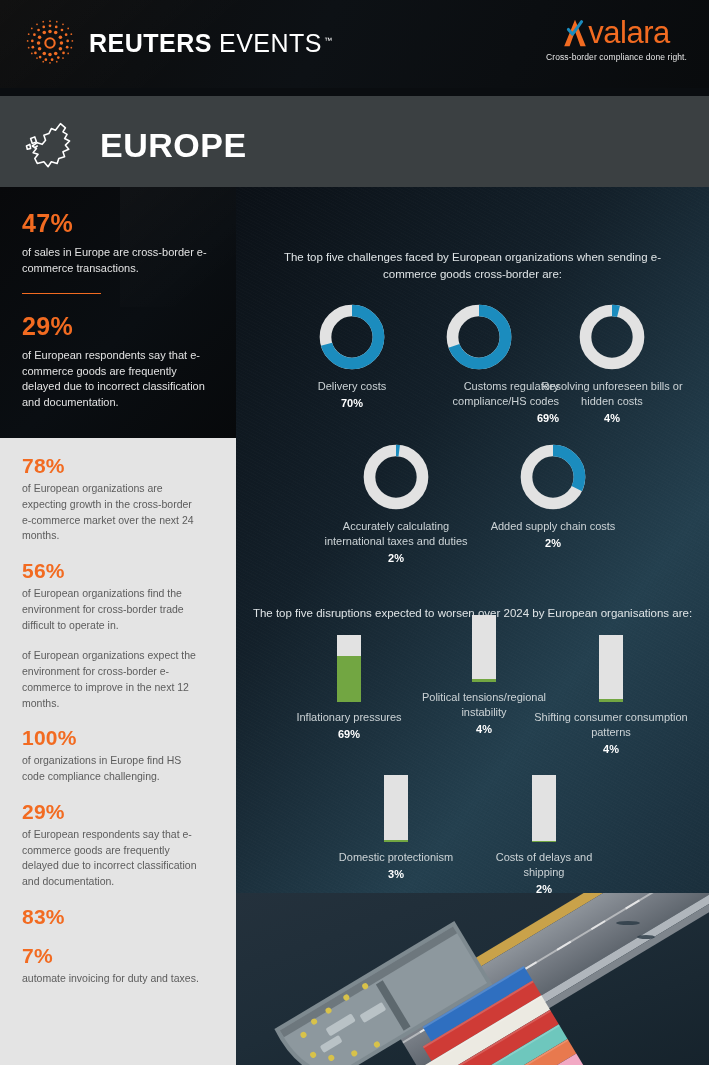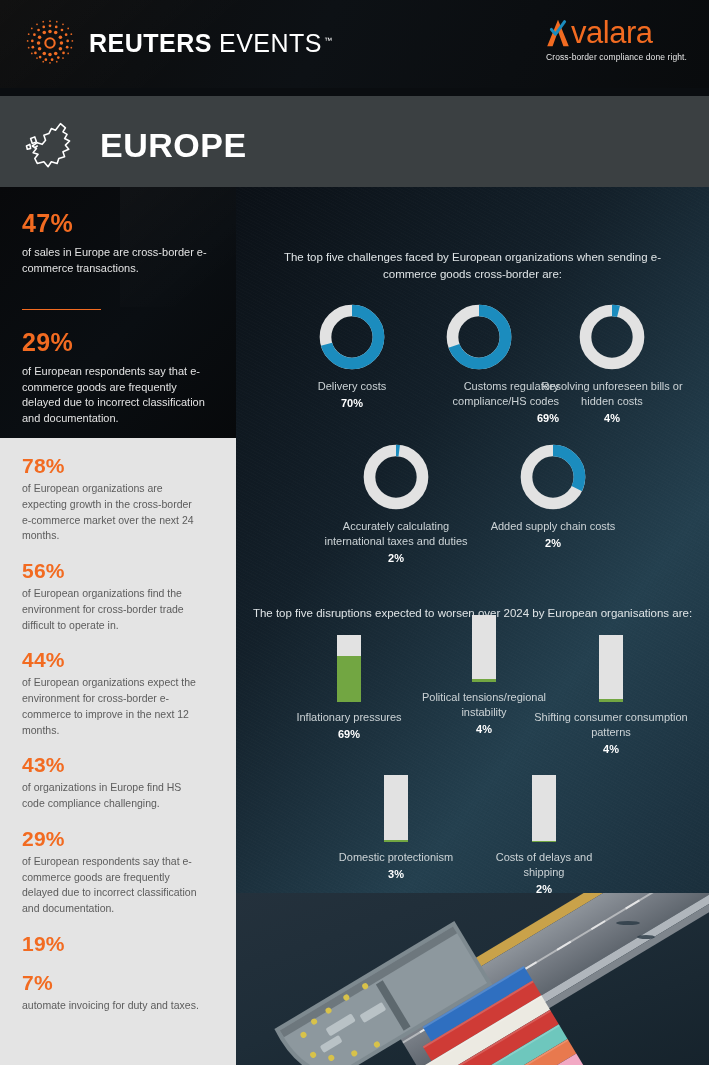--- a/index.html
+++ b/index.html
@@ -30,7 +30,7 @@
   .reuters-word .tm { color:#ffffff; font-size:8px; vertical-align:super; margin-left:2px; position:relative; top:-9px;}
 
   .avalara-logo { position:absolute; right: 22px; top: 18px; text-align:center; }
-  .avalara-word { display:flex; align-items:center; justify-content:flex-start; }
+  .avalara-word { display:flex; align-items:center; justify-content:center; }
   .avalara-a { width:24px; height:30px; margin-right:1px; }
   .avalara-rest { color:#f26b21; font-size:31px; font-weight:500; letter-spacing:-0.5px; line-height:30px;}
   .avalara-tag { color:#e6e6e6; font-size:8.5px; margin-top:4px; letter-spacing:0.1px;}

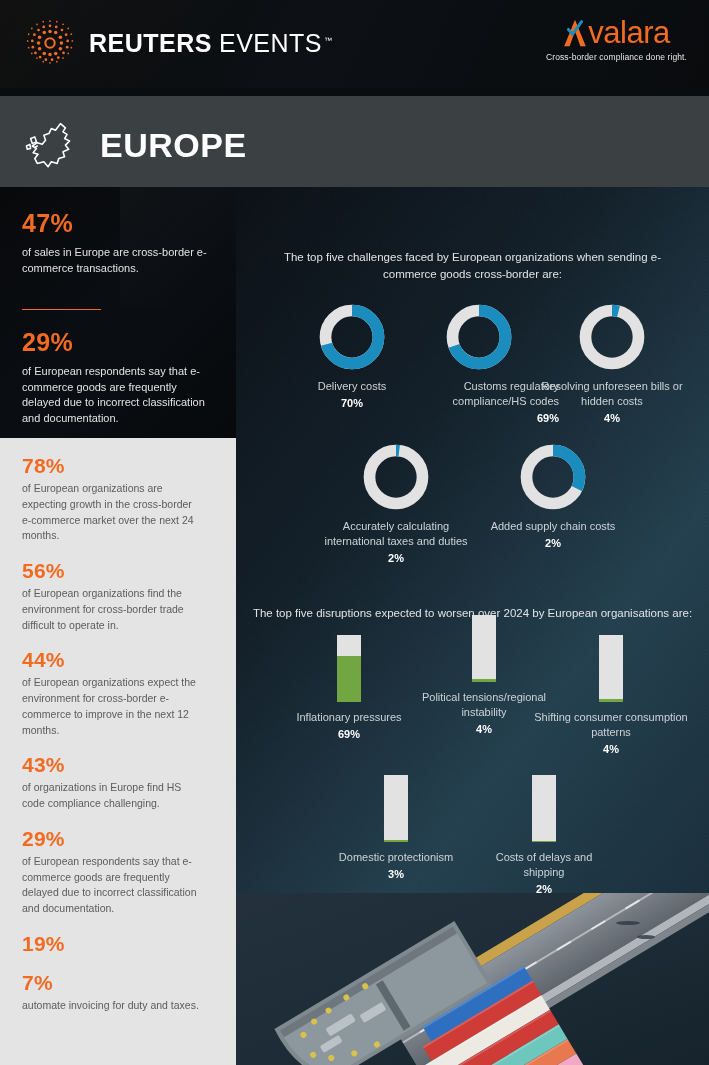--- a/index.html
+++ b/index.html
@@ -56,7 +56,7 @@
     content:""; position:absolute; left:120px; top:0px; width:180px; height:120px;
     background: linear-gradient(140deg, rgba(255,255,255,0.03), rgba(255,255,255,0) 65%);
   }
-  .sb-stat { position:relative; padding:16px 22px; }
+  .sb-stat { position:relative; padding:0 22px; }
   .sb-pct { color:#f26b21; font-size:25px; font-weight:bold; letter-spacing:0.3px; }
   .sb-dark-text { color:#e2e2e2; font-size:11px; line-height:1.42; margin-top:7px; }
   .sb-divider { height:1px; background:#f26b21; width:79px; margin:17px 22px 0 22px; }

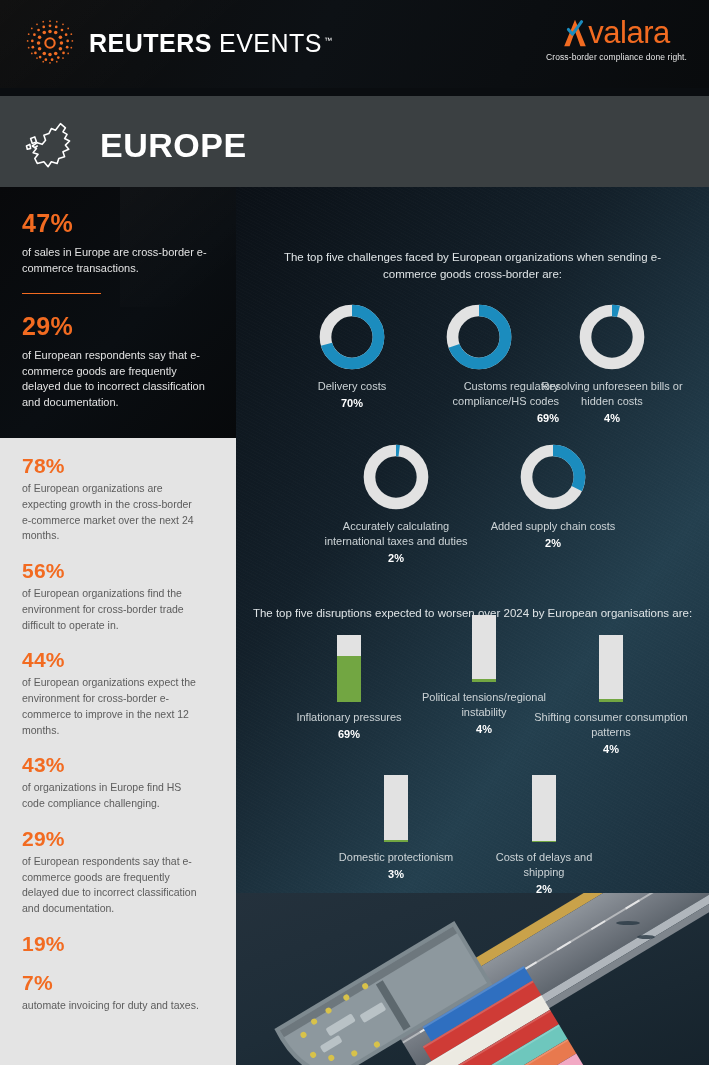--- a/index.html
+++ b/index.html
@@ -232,7 +232,6 @@
         <div class="sbl-text">of European organizations find the environment for cross-border trade difficult to operate in.</div>
       </div>
       <div class="sbl-stat">
-        <div class="sbl-pct">44%</div>
         <div class="sbl-text">of European organizations expect the environment for cross-border e-commerce to improve in the next 12 months.</div>
       </div>
       <div class="sbl-stat">

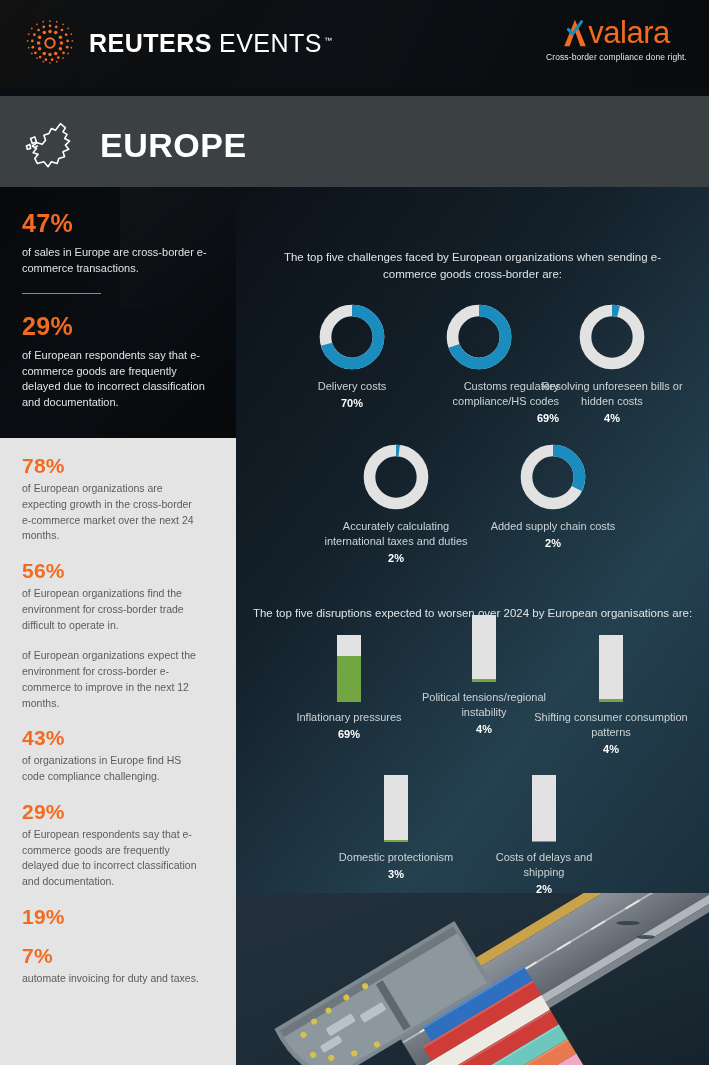--- a/index.html
+++ b/index.html
@@ -235,7 +235,7 @@
         <div class="sbl-text">of European organizations expect the environment for cross-border e-commerce to improve in the next 12 months.</div>
       </div>
       <div class="sbl-stat">
-        <div class="sbl-pct">43%</div>
+        <div class="sbl-pct">100%</div>
         <div class="sbl-text">of organizations in Europe find HS code compliance challenging.</div>
       </div>
       <div class="sbl-stat">

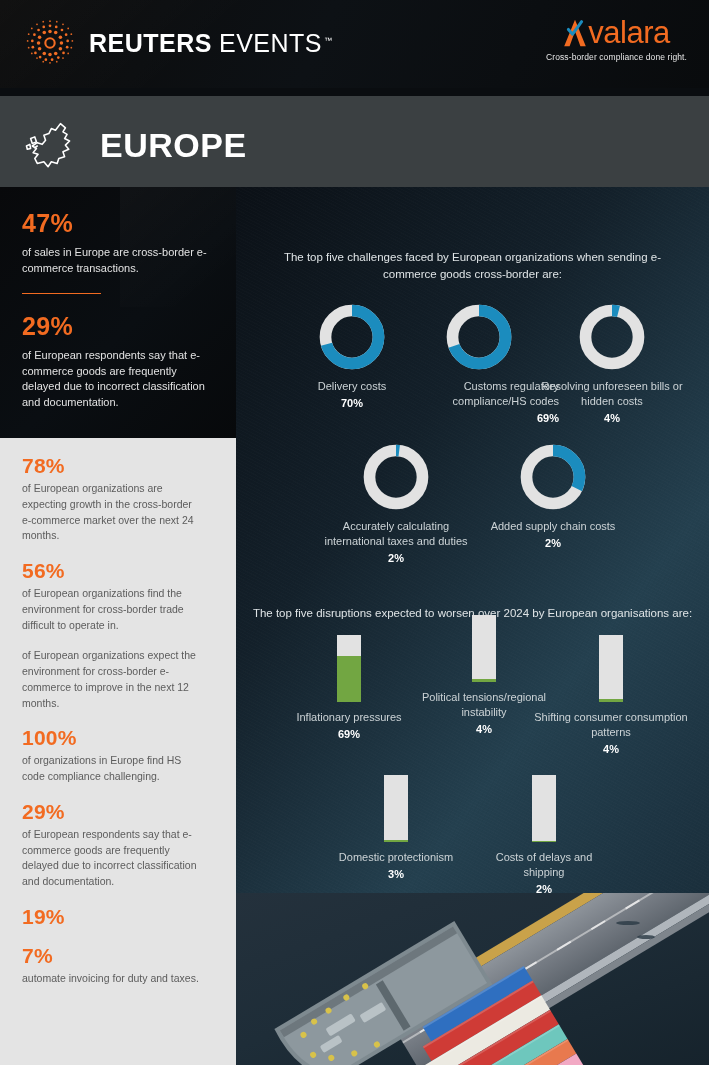--- a/index.html
+++ b/index.html
@@ -243,7 +243,7 @@
         <div class="sbl-text">of European respondents say that e-commerce goods are frequently delayed due to incorrect classification and documentation.</div>
       </div>
       <div class="sbl-stat">
-        <div class="sbl-pct">19%</div>
+        <div class="sbl-pct">83%</div>
       </div>
       <div class="sbl-stat">
         <div class="sbl-pct">7%</div>

